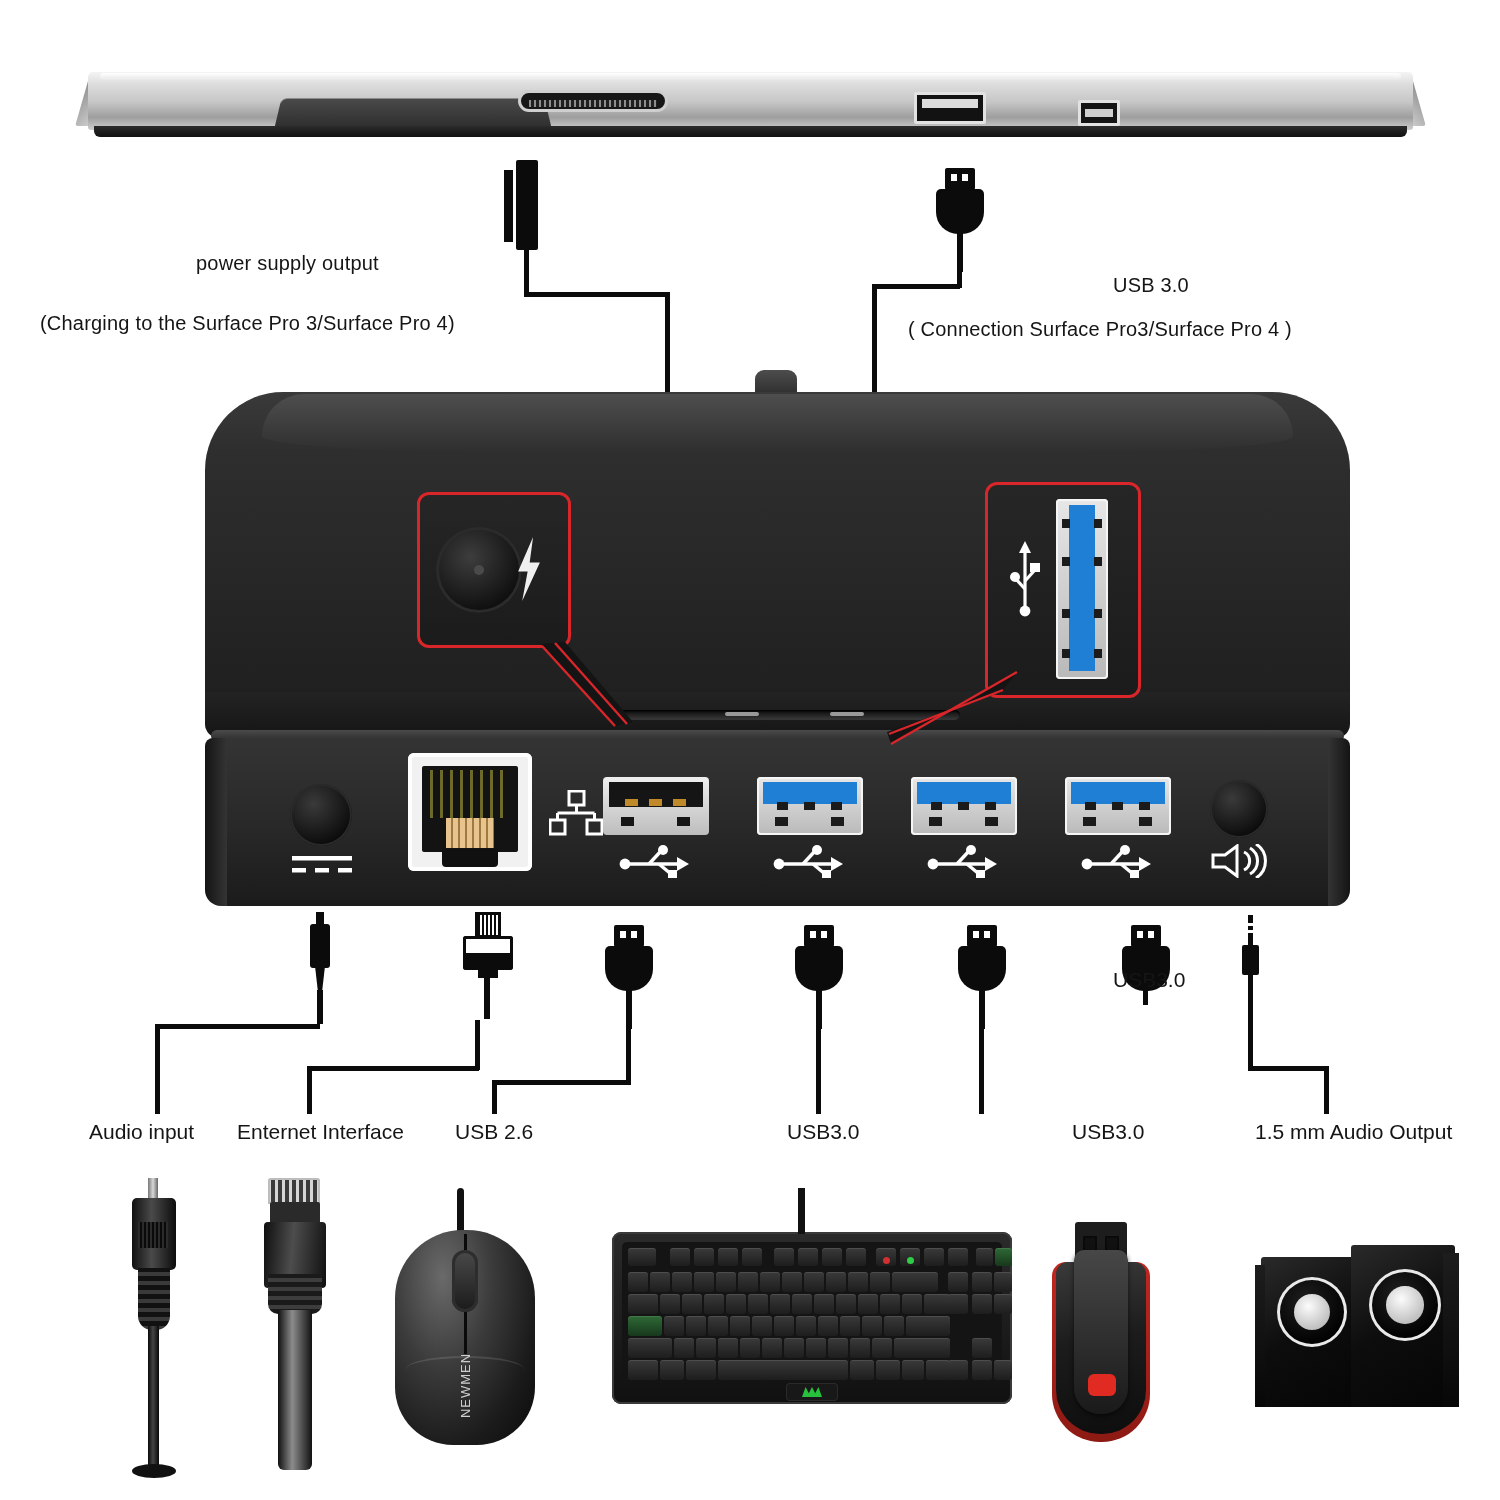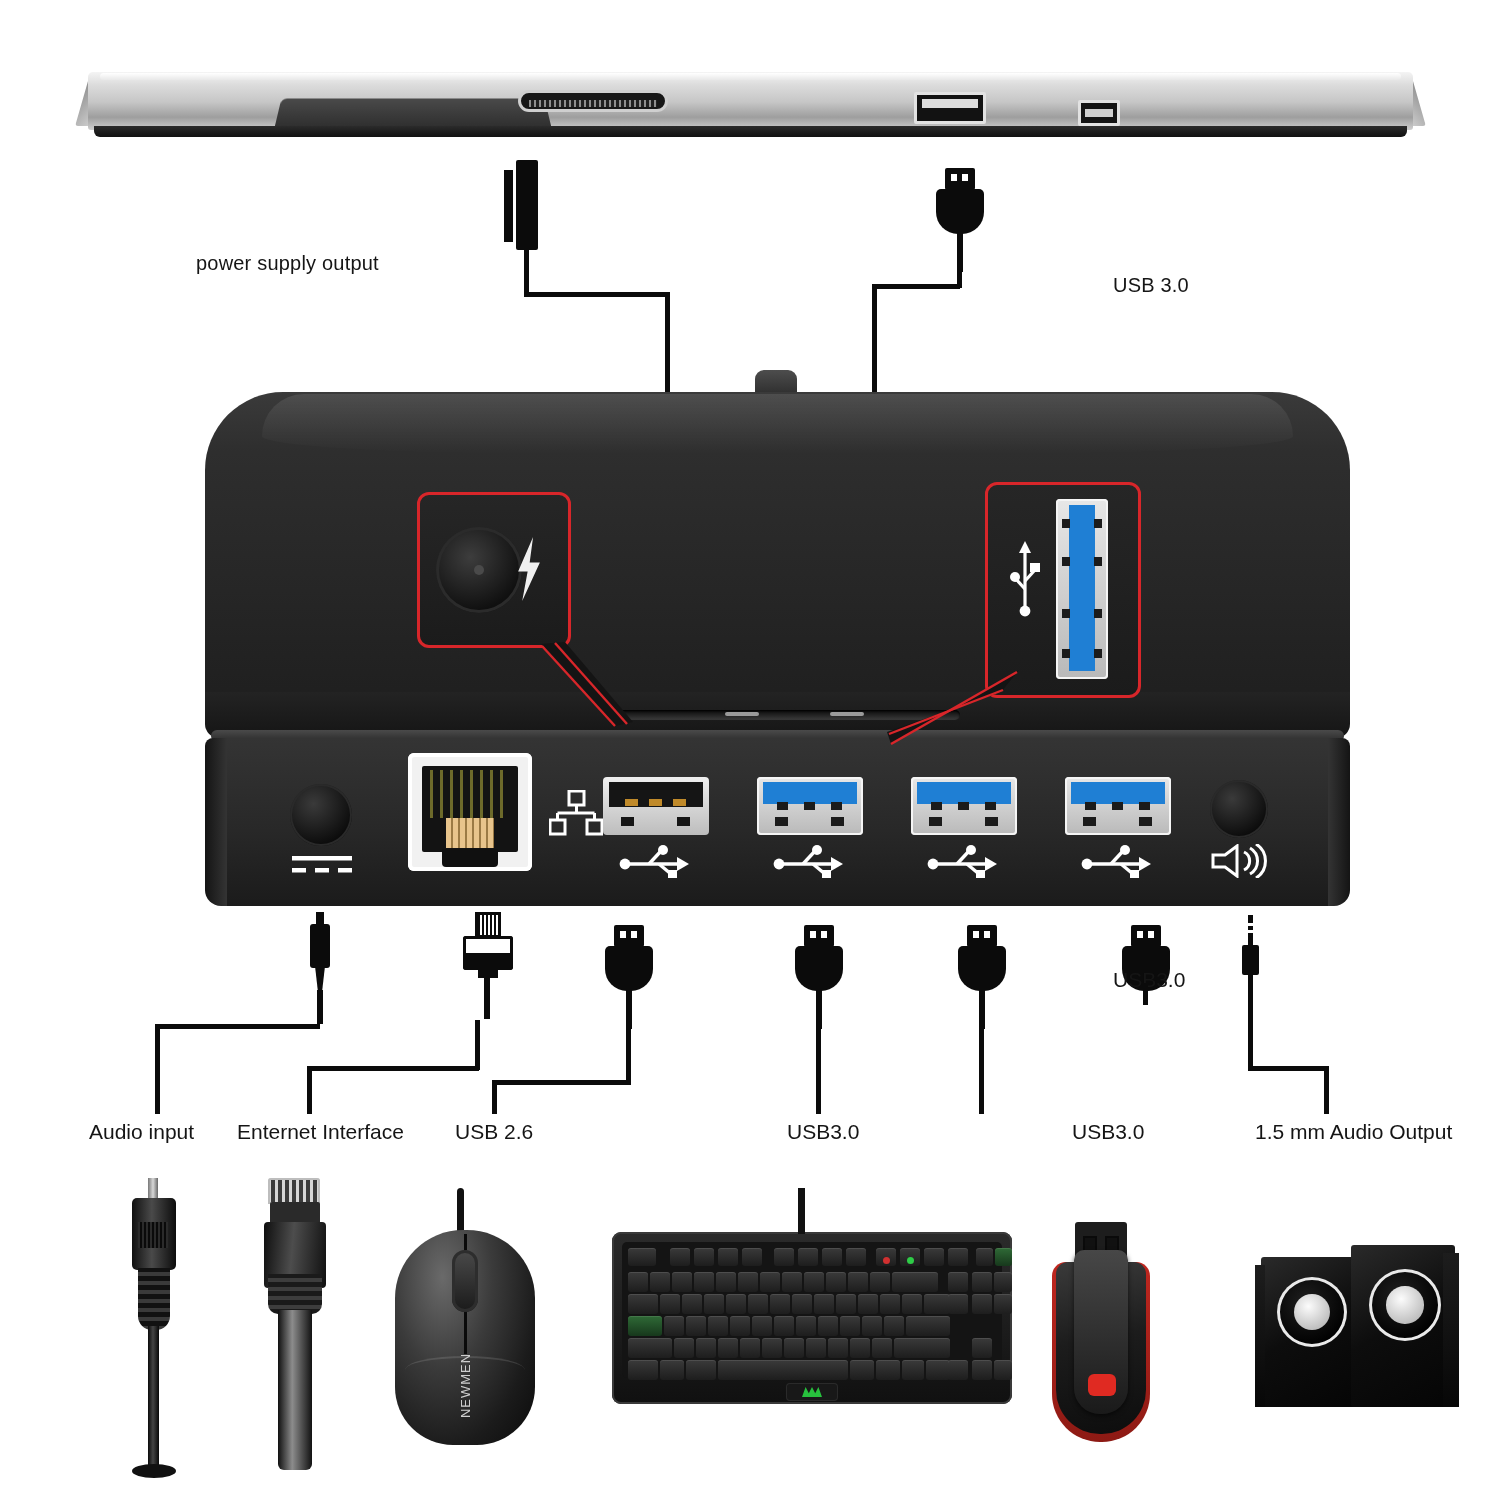--- a/index.html
+++ b/index.html
@@ -223,6 +223,7 @@
   </div>
 
   <div class="abs lbl" style="left:196px;top:252px;">power supply output</div>
+  <div class="abs lbl" style="left:40px;top:312px;">(Charging to the Surface Pro 3/Surface Pro 4)</div>
 
   <div class="abs usbplug" style="left:936px;top:168px;width:48px;height:106px;">
     <div class="head"></div>

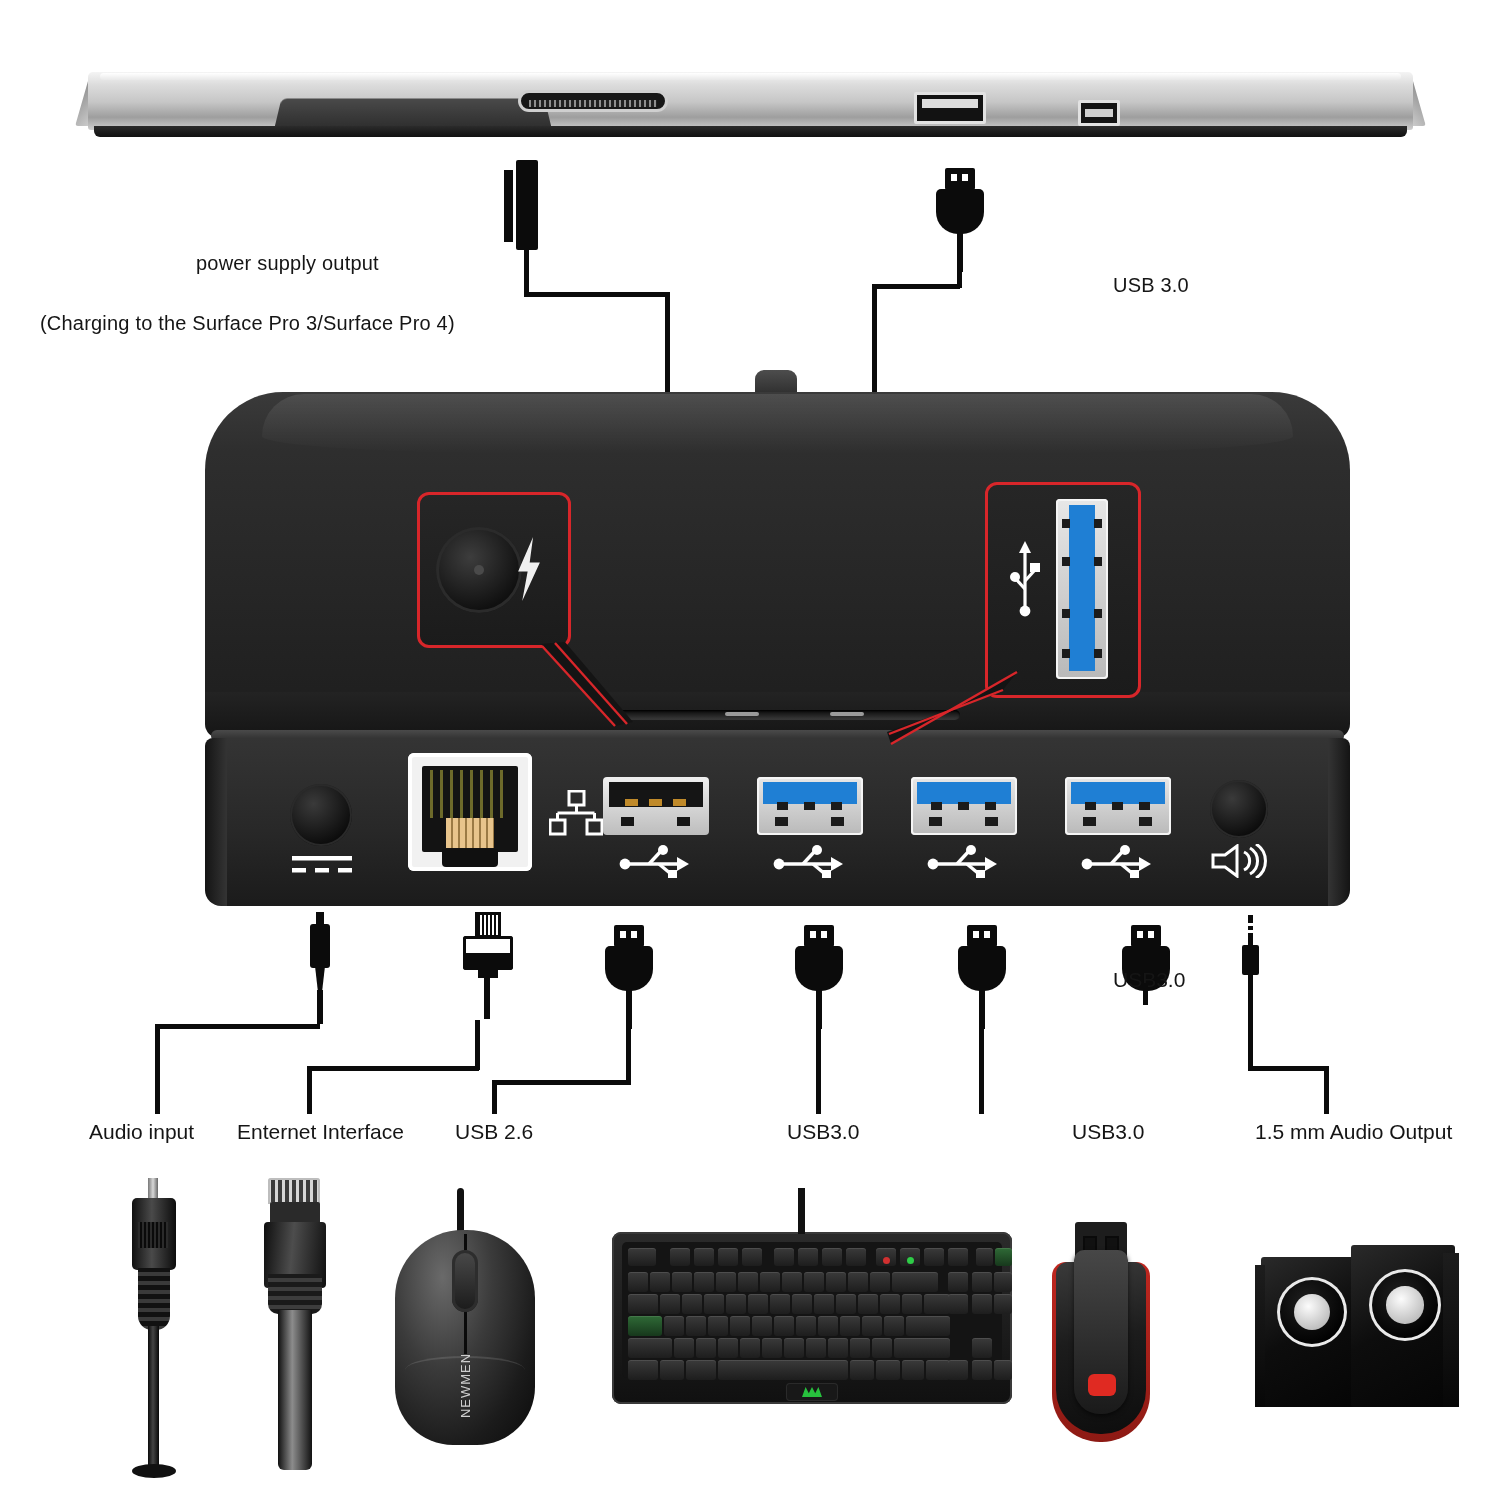--- a/index.html
+++ b/index.html
@@ -240,6 +240,7 @@
   </div>
 
   <div class="abs lbl" style="left:1113px;top:274px;">USB 3.0</div>
+  <div class="abs lbl" style="left:908px;top:318px;">( Connection Surface Pro3/Surface Pro 4 )</div>
 
   <div class="abs" id="dock">
     <div class="dock-nub"></div>

